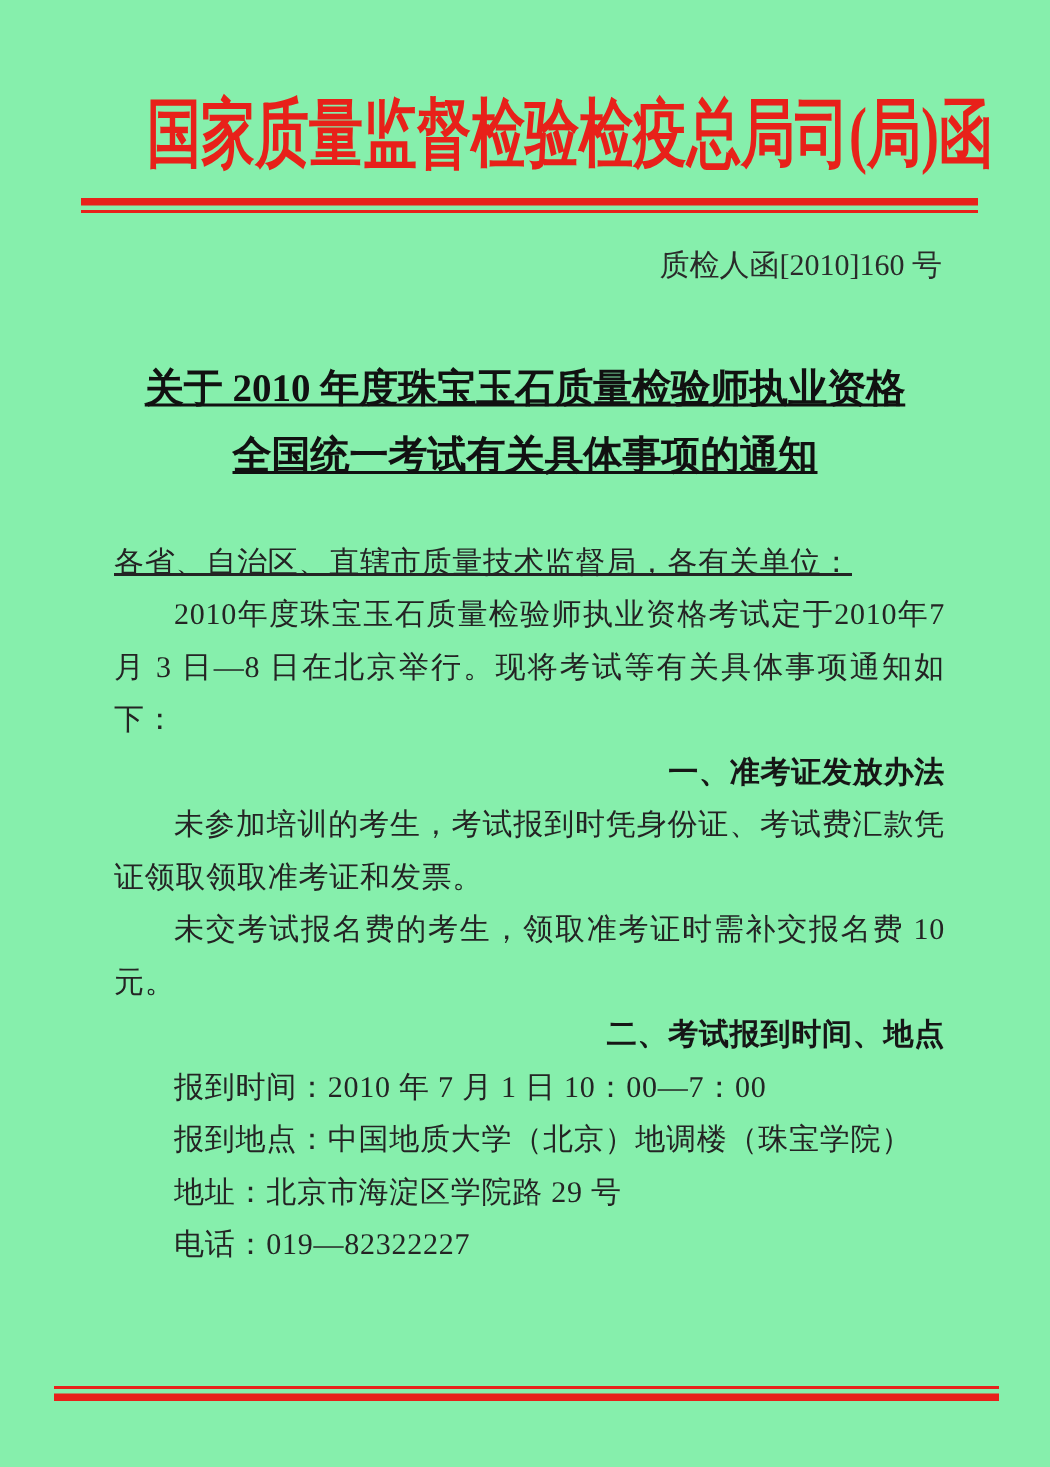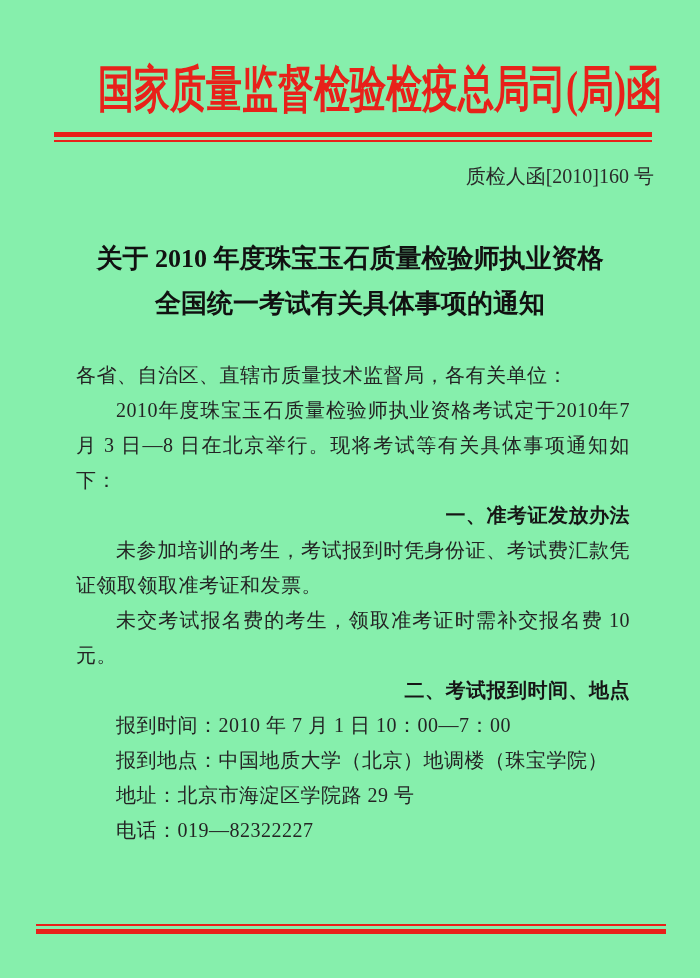--- a/index.html
+++ b/index.html
@@ -46,7 +46,7 @@
   
   .doc-number {
     margin-top: 21px;
-    padding-right: 46px;
+    padding-right: 72px;
     text-align: right;
     font-size: 20px;
     color: #2a2a2a;

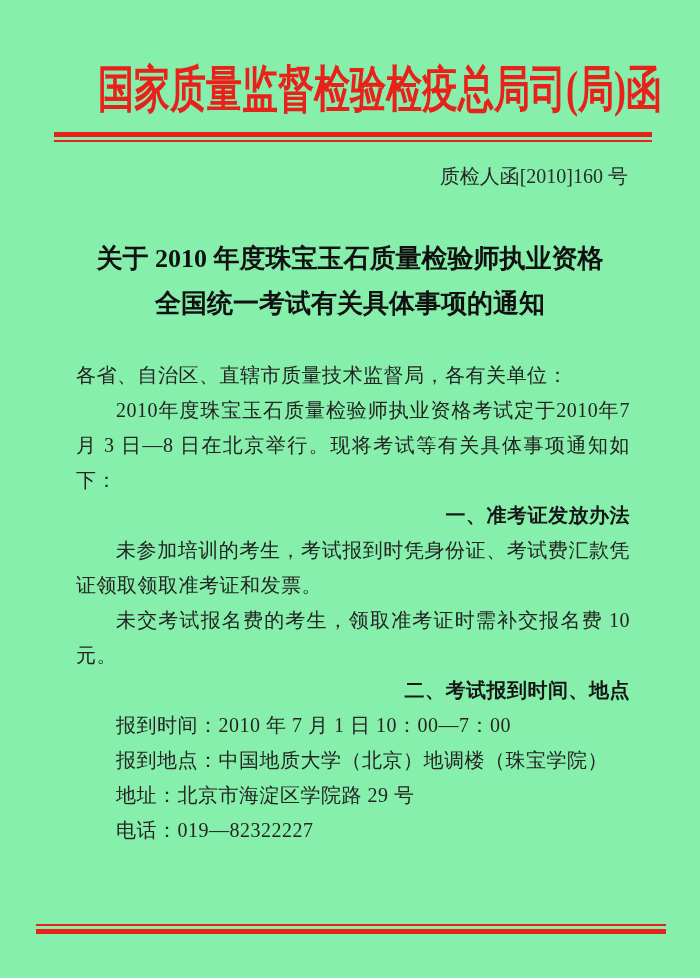--- a/index.html
+++ b/index.html
@@ -59,6 +59,7 @@
     font-weight: bold;
     line-height: 45px;
     color: #111;
+    text-decoration: underline;
   }
   
   .body-text {

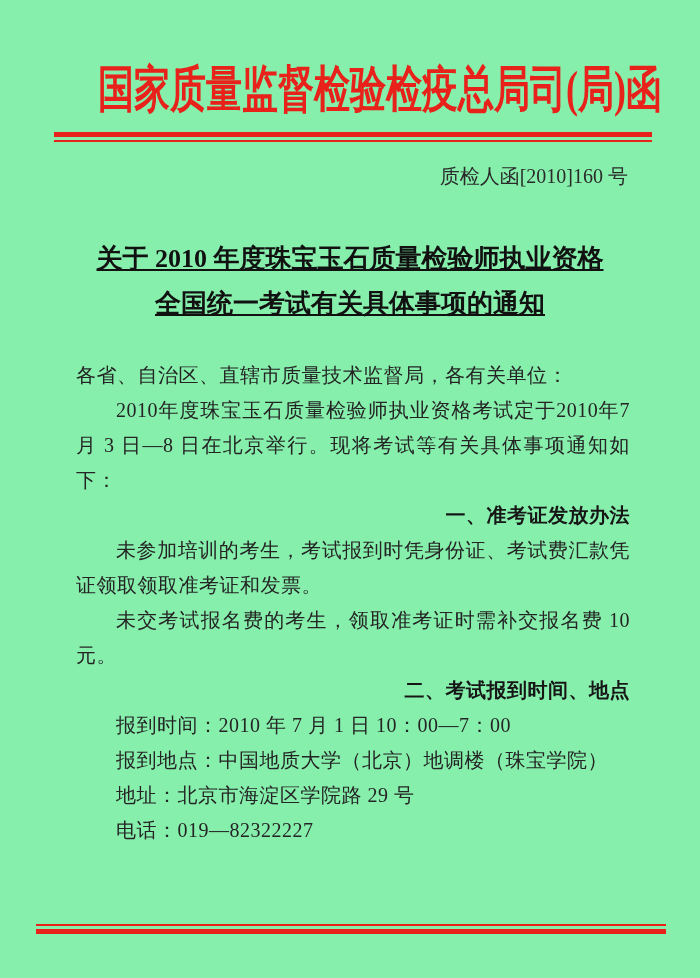--- a/index.html
+++ b/index.html
@@ -73,7 +73,7 @@
   .body-text p {
     margin: 0;
   }
-  .blk-salutation { text-indent: 0; }
+  .blk-salutation { text-indent: 0; text-decoration: underline; }
   .blk-para  { text-indent: 2em; text-align: justify; }
   .blk-heading { text-indent: 2em; font-weight: bold; color: #161616; text-align: right; }
   .blk-line  { text-indent: 2em; }

